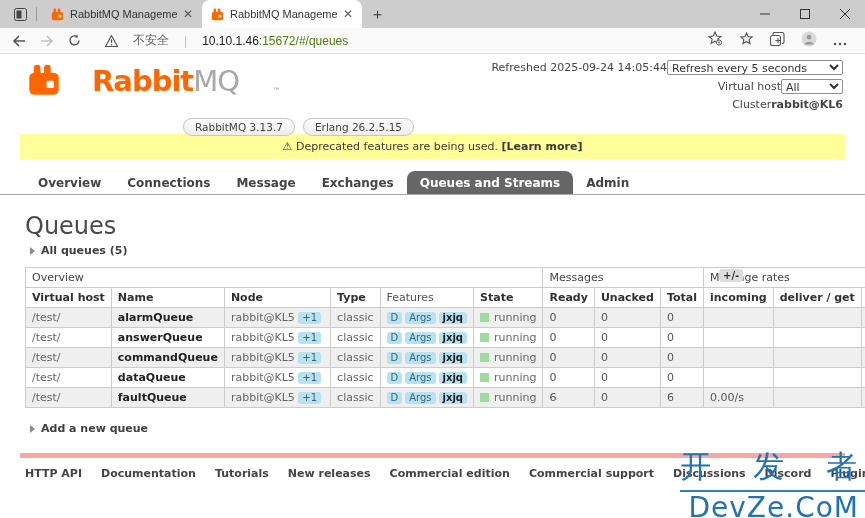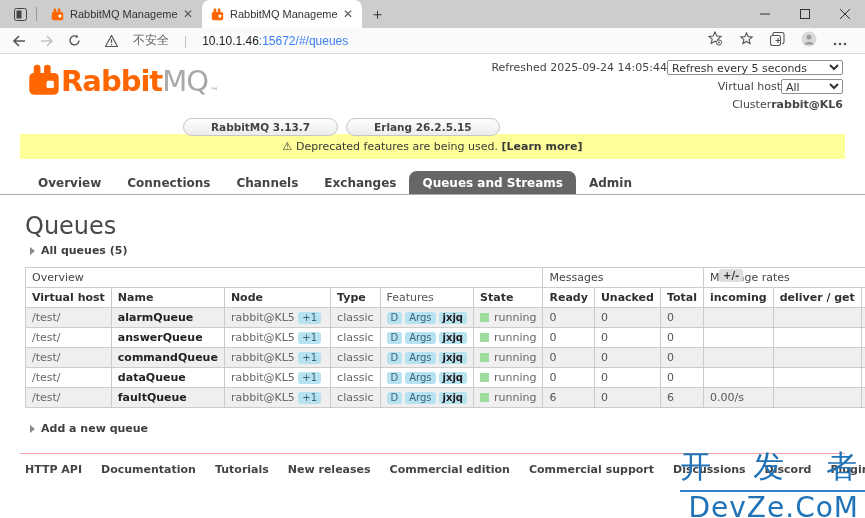--- a/index.html
+++ b/index.html
@@ -23,7 +23,7 @@
   .nav-ic { margin-right:14px; display:flex; align-items:center; }
   .urlbar { display:flex; align-items:center; gap:15px; font-size:12px; color:#5f6368; margin-left:10px; flex:1; }
   .url-host { color:#202124; }
-  .url-path { color:#3b82f6; }
+  .url-path { color:#4d7c0f; }
   .url-divider { color:#c0c0c0; }
   .tb-right { display:flex; align-items:center; gap:16px; margin-right:6px; }
 

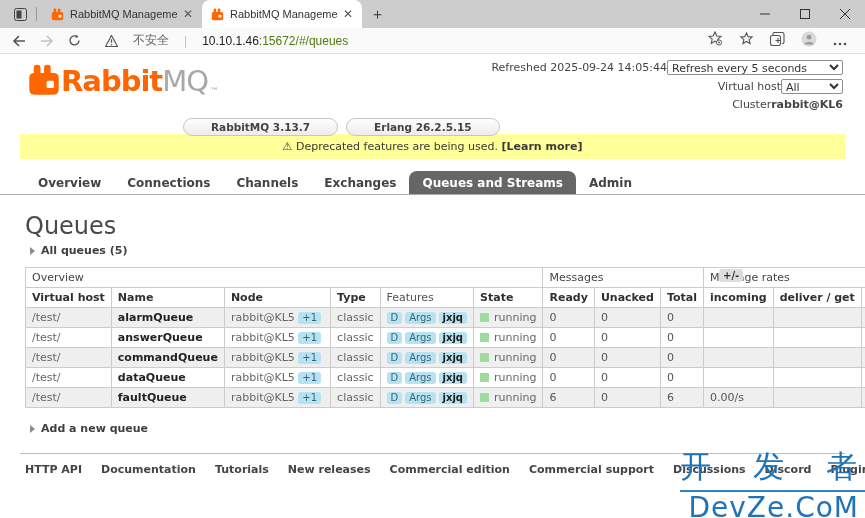--- a/index.html
+++ b/index.html
@@ -31,7 +31,7 @@
   .page { height:464px; position:relative; font-family:"DejaVu Sans", sans-serif; background:#fff; }
 
   .pg-header { position:relative; height:80px; }
-  .logo { position:absolute; left:27px; top:10px; display:flex; align-items:flex-end; }
+  .logo { position:absolute; left:27px; top:10px; display:flex; align-items:flex-end;gap:31px; }
   .logo-word { font-size:29px; line-height:1; letter-spacing:-1px; }
   .logo-rabbit-txt { color:#f60; font-weight:bold; }
   .logo-mq { color:#a8a8a8; }

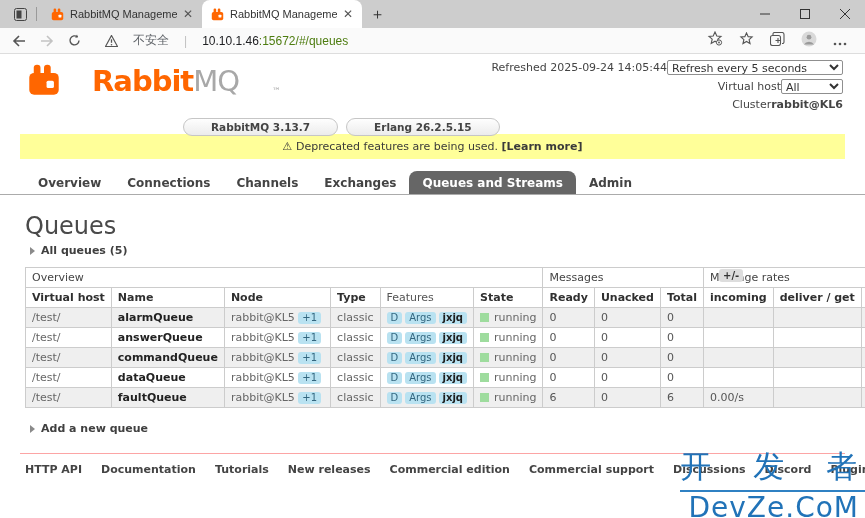--- a/index.html
+++ b/index.html
@@ -37,8 +37,8 @@
   .logo-mq { color:#a8a8a8; }
   .logo-tm { font-size:9px; color:#a8a8a8; margin-left:2px; }
   .ver-badges { position:absolute; left:183px; top:82px; transform:translateY(-100%); display:flex; gap:8px; }
-  .ver-badge { font-size:10.5px; font-weight:bold; color:#444; background:linear-gradient(#fefefe,#ececec);
-               border:1px solid #c6c6c6; border-radius:9px; padding:2px 27px; white-space:nowrap; }
+  .ver-badge { font-size:10.5px; font-weight:normal; color:#444; background:linear-gradient(#fefefe,#ececec);
+               border:1px solid #c6c6c6; border-radius:9px; padding:2px 11px; white-space:nowrap; }
 
   .hdr-right { position:absolute; right:22px; top:6px; text-align:right; font-size:11px; color:#444; }
   .hdr-row { margin-bottom:4px; display:flex; justify-content:flex-end; align-items:center; }

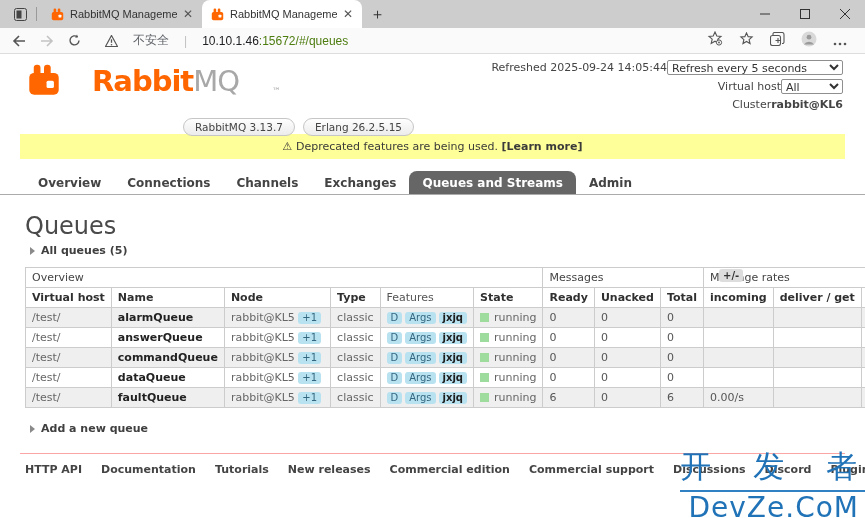--- a/index.html
+++ b/index.html
@@ -246,7 +246,7 @@
     <div class="navtabs">
       <span class="navtab">Overview</span>
       <span class="navtab">Connections</span>
-      <span class="navtab">Channels</span>
+      <span class="navtab">Message</span>
       <span class="navtab">Exchanges</span>
       <span class="navtab active">Queues and Streams</span>
       <span class="navtab">Admin</span>

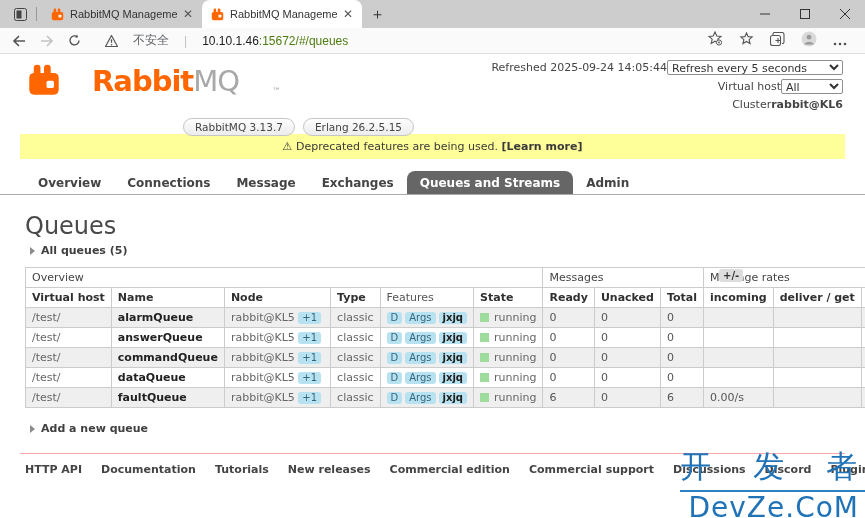--- a/index.html
+++ b/index.html
@@ -77,7 +77,7 @@
   .plusminus { position:absolute; left:694px; top:2px; background:#ddd; border-radius:3px;
                padding:1px 4px; font-size:10px; font-weight:bold; color:#333; }
 
-  .footer { margin:18px 20px 0; border-top:1px solid #fca5a5; padding:9px 5px 0; display:flex; gap:19px; }
+  .footer { margin:18px 20px 0; border-top:5px solid #fca5a5; padding:9px 5px 0; display:flex; gap:19px; }
   .footer a { font-size:11px; font-weight:bold; color:#444; text-decoration:none; white-space:nowrap; }
 
   .watermark { position:absolute; right:6px; top:392px; text-align:right; color:#2173b8; font-family:"DejaVu Sans", sans-serif; }

